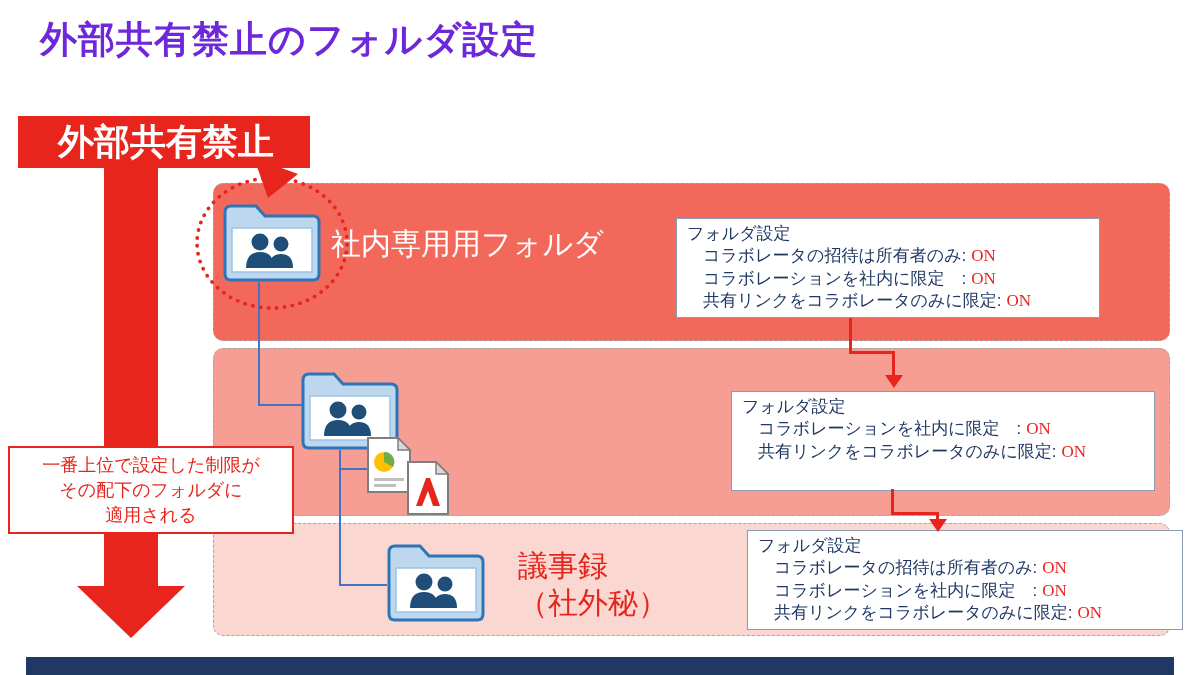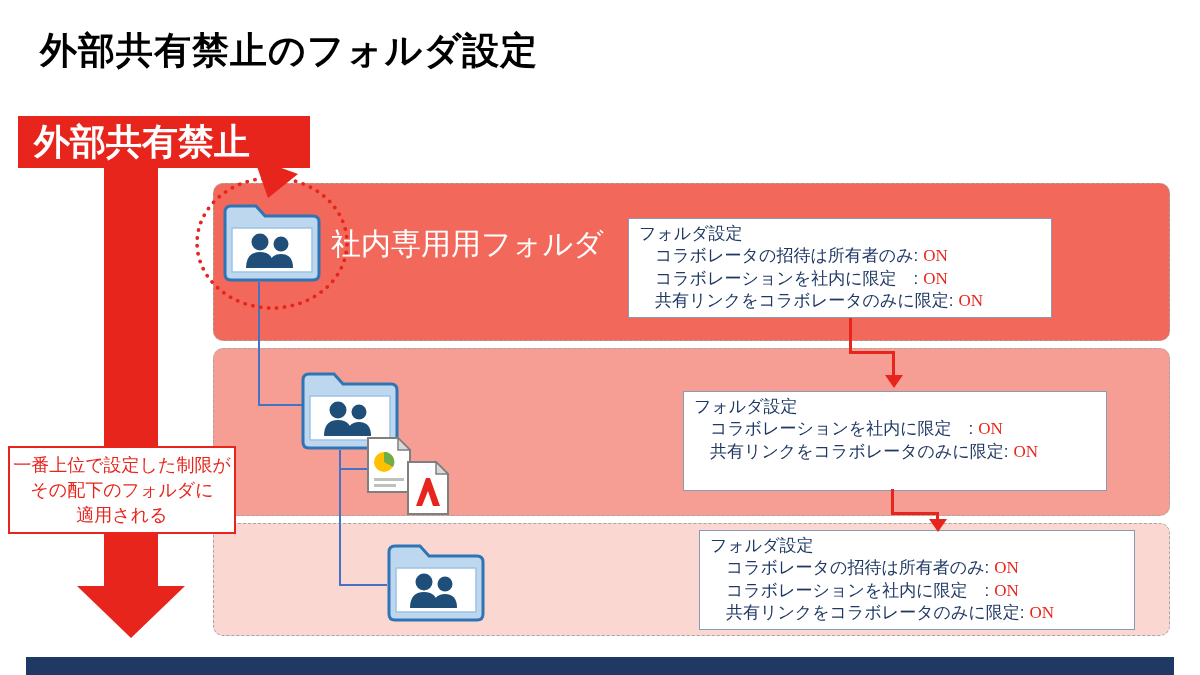--- a/index.html
+++ b/index.html
@@ -10,7 +10,7 @@
   .abs { position:absolute; }
 
   .title {
-    left:40px; top:26px; font-size:37px; font-weight:bold; color:#000000; letter-spacing:1px;
+    left:40px; top:15px; font-size:37px; font-weight:bold; color:#6d28d9; letter-spacing:1px;
   }
 
   

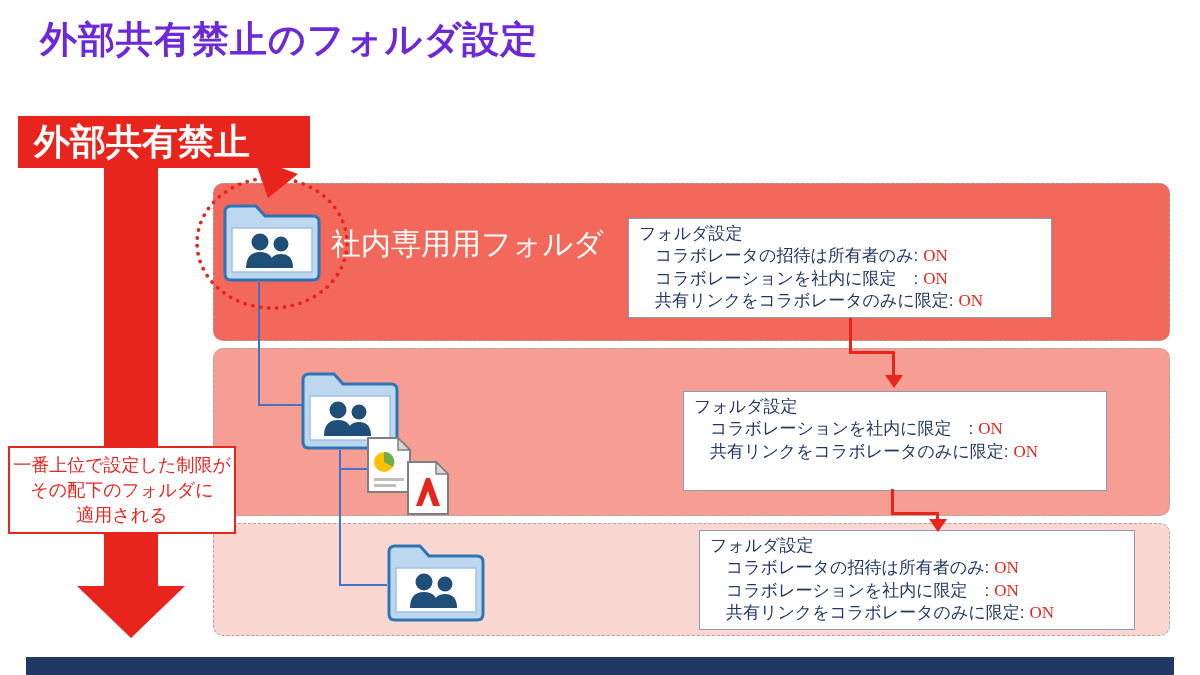--- a/index.html
+++ b/index.html
@@ -17,7 +17,7 @@
   .banner {
     left:18px; top:116px; width:292px; height:52px; background:#e8251d;
     color:#ffffff; font-size:36px; font-weight:bold; line-height:52px;
-    padding-left:16px; box-sizing:border-box; z-index:5;
+    padding-left:40px; box-sizing:border-box; z-index:5;
   }
   .banner-pointer { left:252px; top:158px; z-index:4; }
 

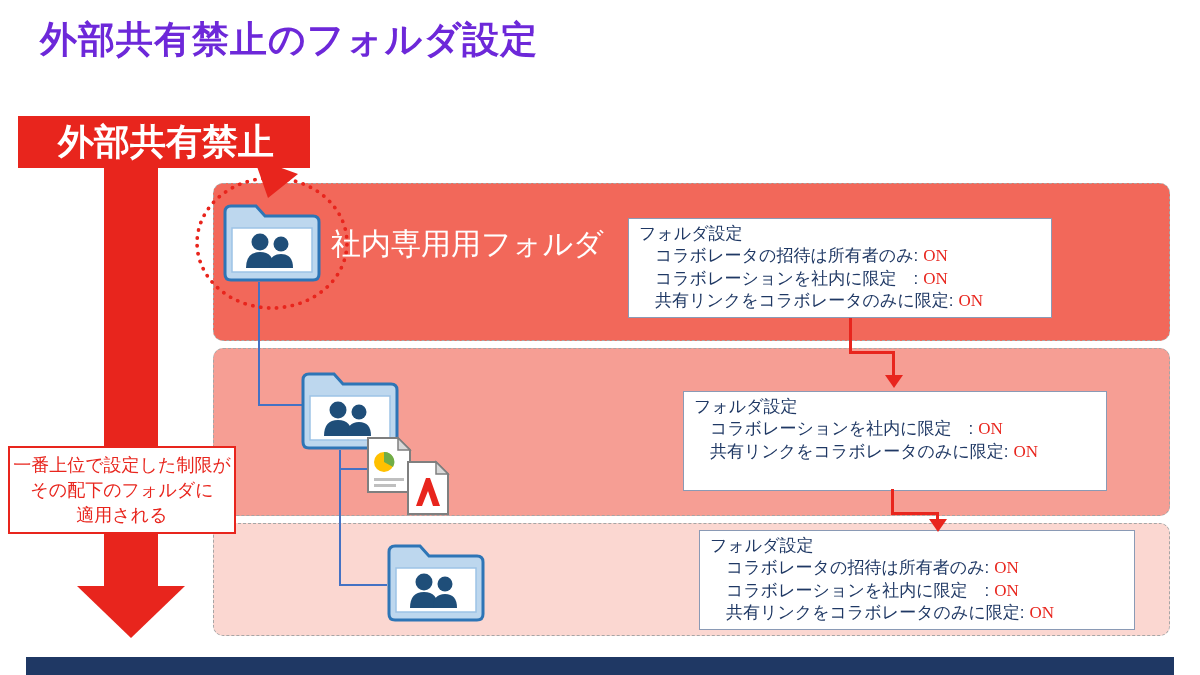--- a/index.html
+++ b/index.html
@@ -60,7 +60,7 @@
   
   .sbox {
     background:#ffffff; border:1px solid #8a9ab5; box-sizing:border-box;
-    padding:4px 10px 6px 10px; color:#1f3864; font-size:17px; line-height:1.32; z-index:3;
+    padding:4px 10px 6px 10px; color:#1f3864; font-size:17px; line-height:1.32; z-index:3;margin-left:48px;
   }
   .sbox1 { left:628px; top:218px; width:424px; height:100px; }
   .sbox2 { left:683px; top:391px; width:424px; height:100px; }

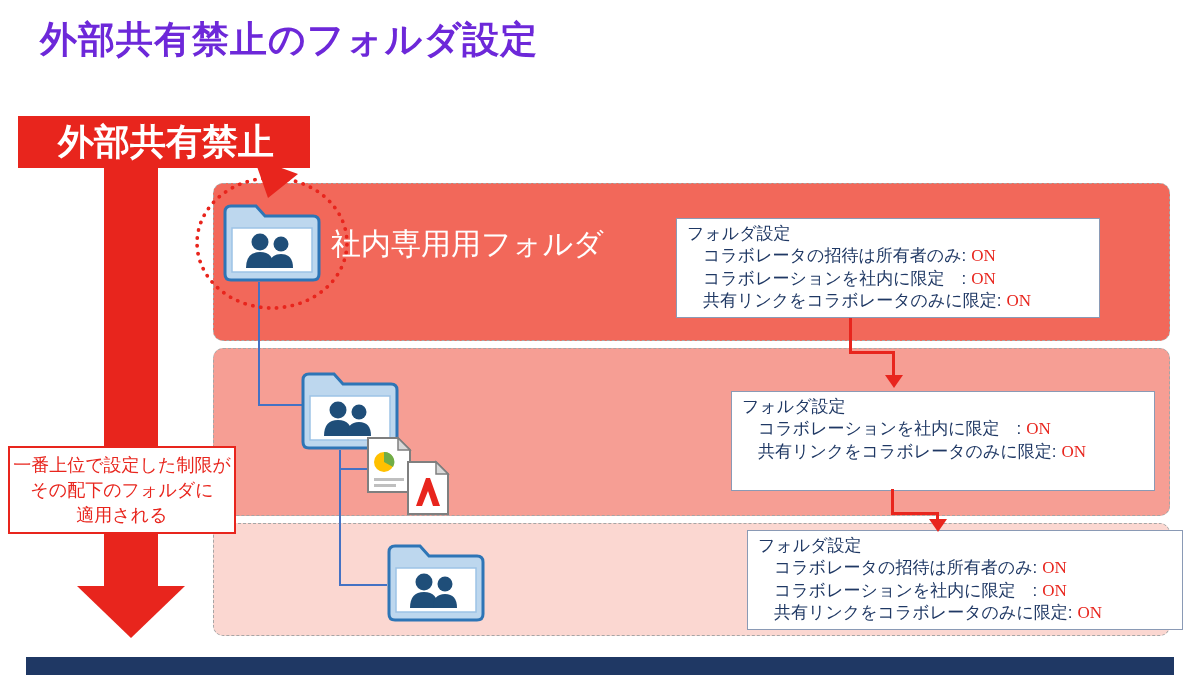--- a/index.html
+++ b/index.html
@@ -31,7 +31,7 @@
 
   
   .note {
-    left:8px; top:446px; width:228px; background:#ffffff; border:2px solid #e8251d;
+    left:8px; top:446px; width:286px; background:#ffffff; border:2px solid #e8251d;
     color:#e8251d; font-size:18px; line-height:1.38; text-align:center;
     padding:5px 2px; white-space:pre-line; z-index:6; box-sizing:border-box;
   }

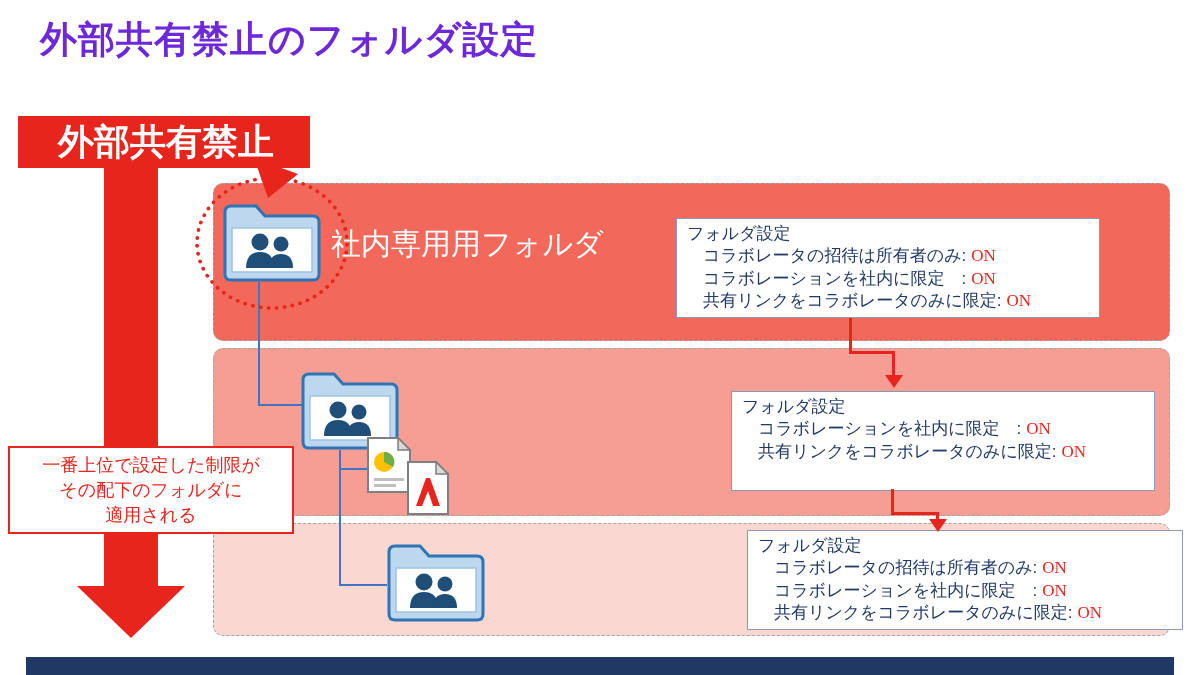--- a/index.html
+++ b/index.html
@@ -139,6 +139,8 @@
     <circle cx="59" cy="46" r="7.5" fill="#1f4e79"></circle>
     <path d="M47,70 Q47,56 59,56 Q71,56 71,70 Z" fill="#1f4e79"></path>
   </svg>
+  <div class="abs folder-label label-red" style="left:518px; top:548px;">議事録
+（社外秘）</div>
 
   <div class="abs sbox sbox1">
     <div>フォルダ設定</div>

